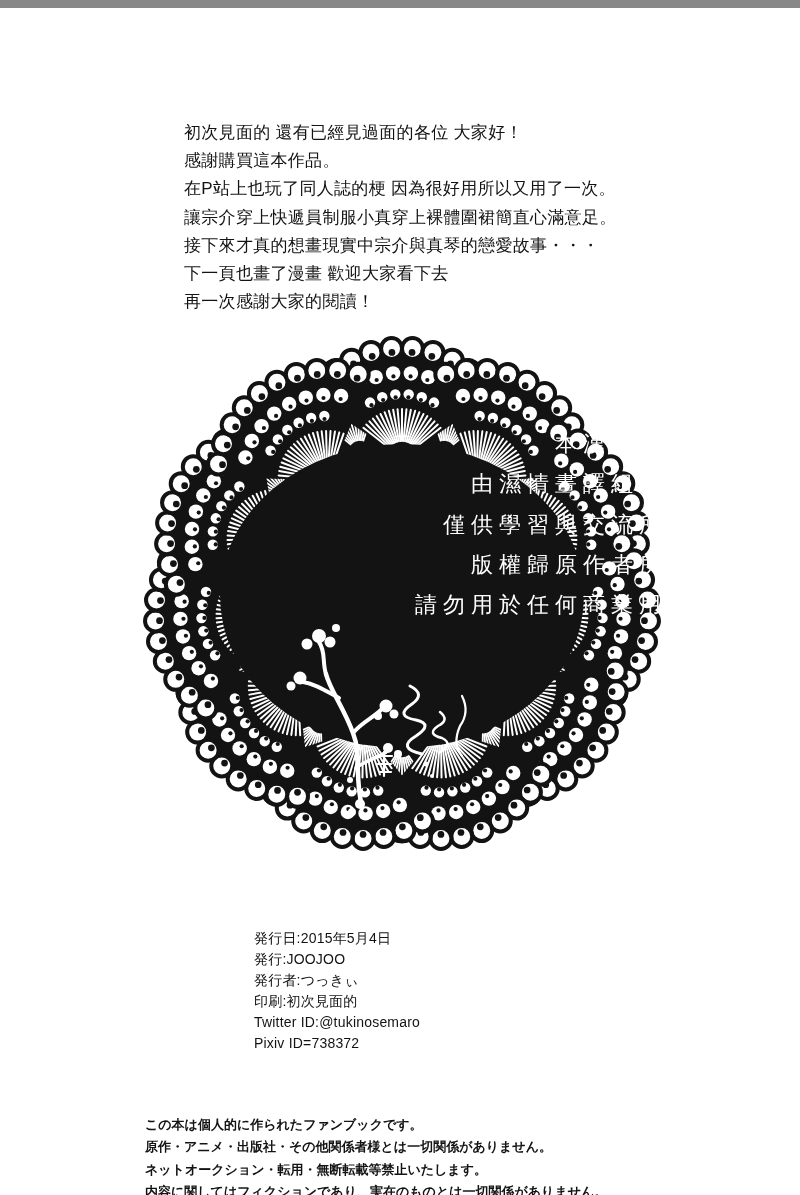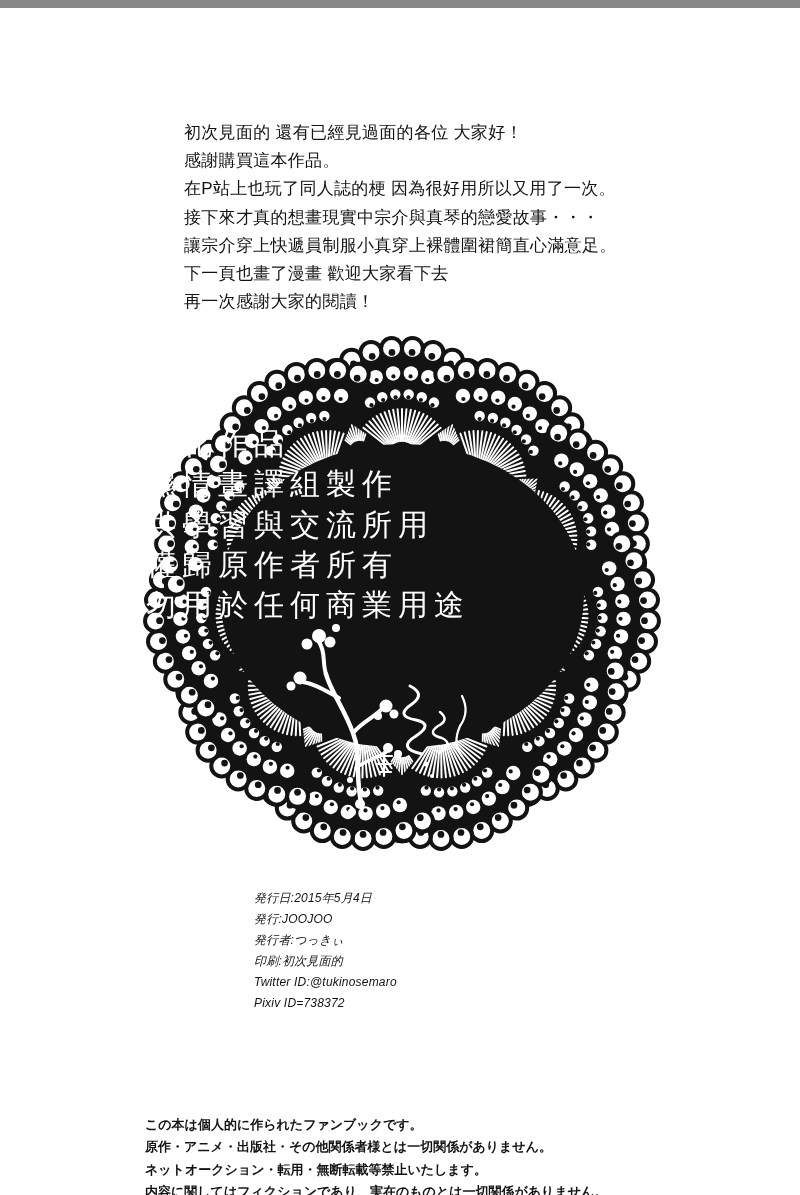--- a/index.html
+++ b/index.html
@@ -45,8 +45,8 @@
       <div class="line">初次見面的 還有已經見過面的各位 大家好！</div>
       <div class="line">感謝購買這本作品。</div>
       <div class="line">在P站上也玩了同人誌的梗 因為很好用所以又用了一次。</div>
+      <div class="line">讓宗介穿上快遞員制服小真穿上裸體圍裙簡直心滿意足。</div>
       <div class="line">接下來才真的想畫現實中宗介與真琴的戀愛故事・・・</div>
-      <div class="line">讓宗介穿上快遞員制服小真穿上裸體圍裙簡直心滿意足。</div>
       <div class="line">下一頁也畫了漫畫 歡迎大家看下去</div>
       <div class="line">再一次感謝大家的閱讀！</div>
     </div>

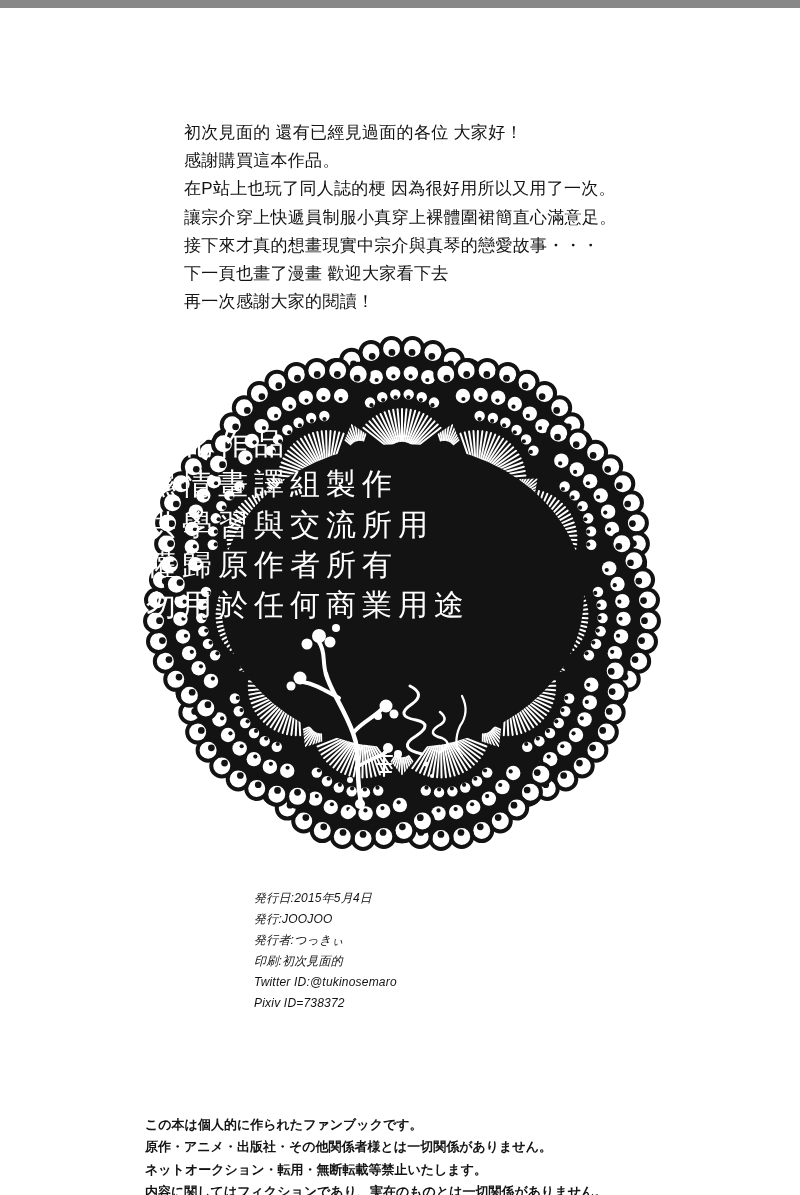--- a/index.html
+++ b/index.html
@@ -19,8 +19,8 @@
   .doily-wrap svg { position:absolute; left:0; top:0; }
   .doily-text {
     position:absolute; left:0; top:96px; width:100%;
-    text-align:left; color:var(--paper);
-    font-size:30px; line-height:40.3px; letter-spacing:6px; font-weight:500;
+    text-align:right; color:var(--paper);
+    font-size:22px; line-height:40.3px; letter-spacing:6px; font-weight:500;
     white-space:nowrap;
   }
   .pub {

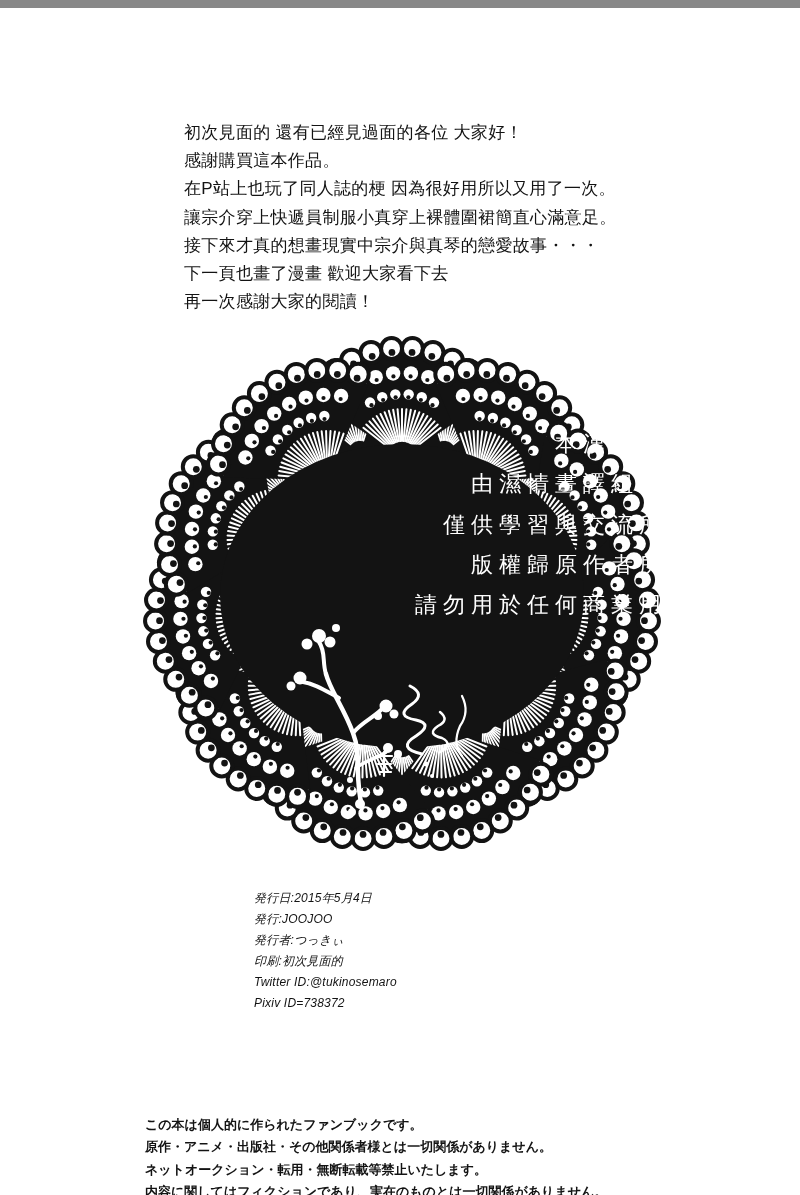--- a/index.html
+++ b/index.html
@@ -24,10 +24,9 @@
     white-space:nowrap;
   }
   .pub {
-    position:absolute; left:254px; top:880px; width:420px;
-    font-size:12px; line-height:21px; letter-spacing:0.2px;
+    position:absolute; left:254px; top:920px; width:420px;
+    font-size:14px; line-height:21px; letter-spacing:0.2px;
     white-space:nowrap;
-    font-style:italic;
   }
   .disclaimer {
     position:absolute; left:145px; top:1106px; width:620px;

